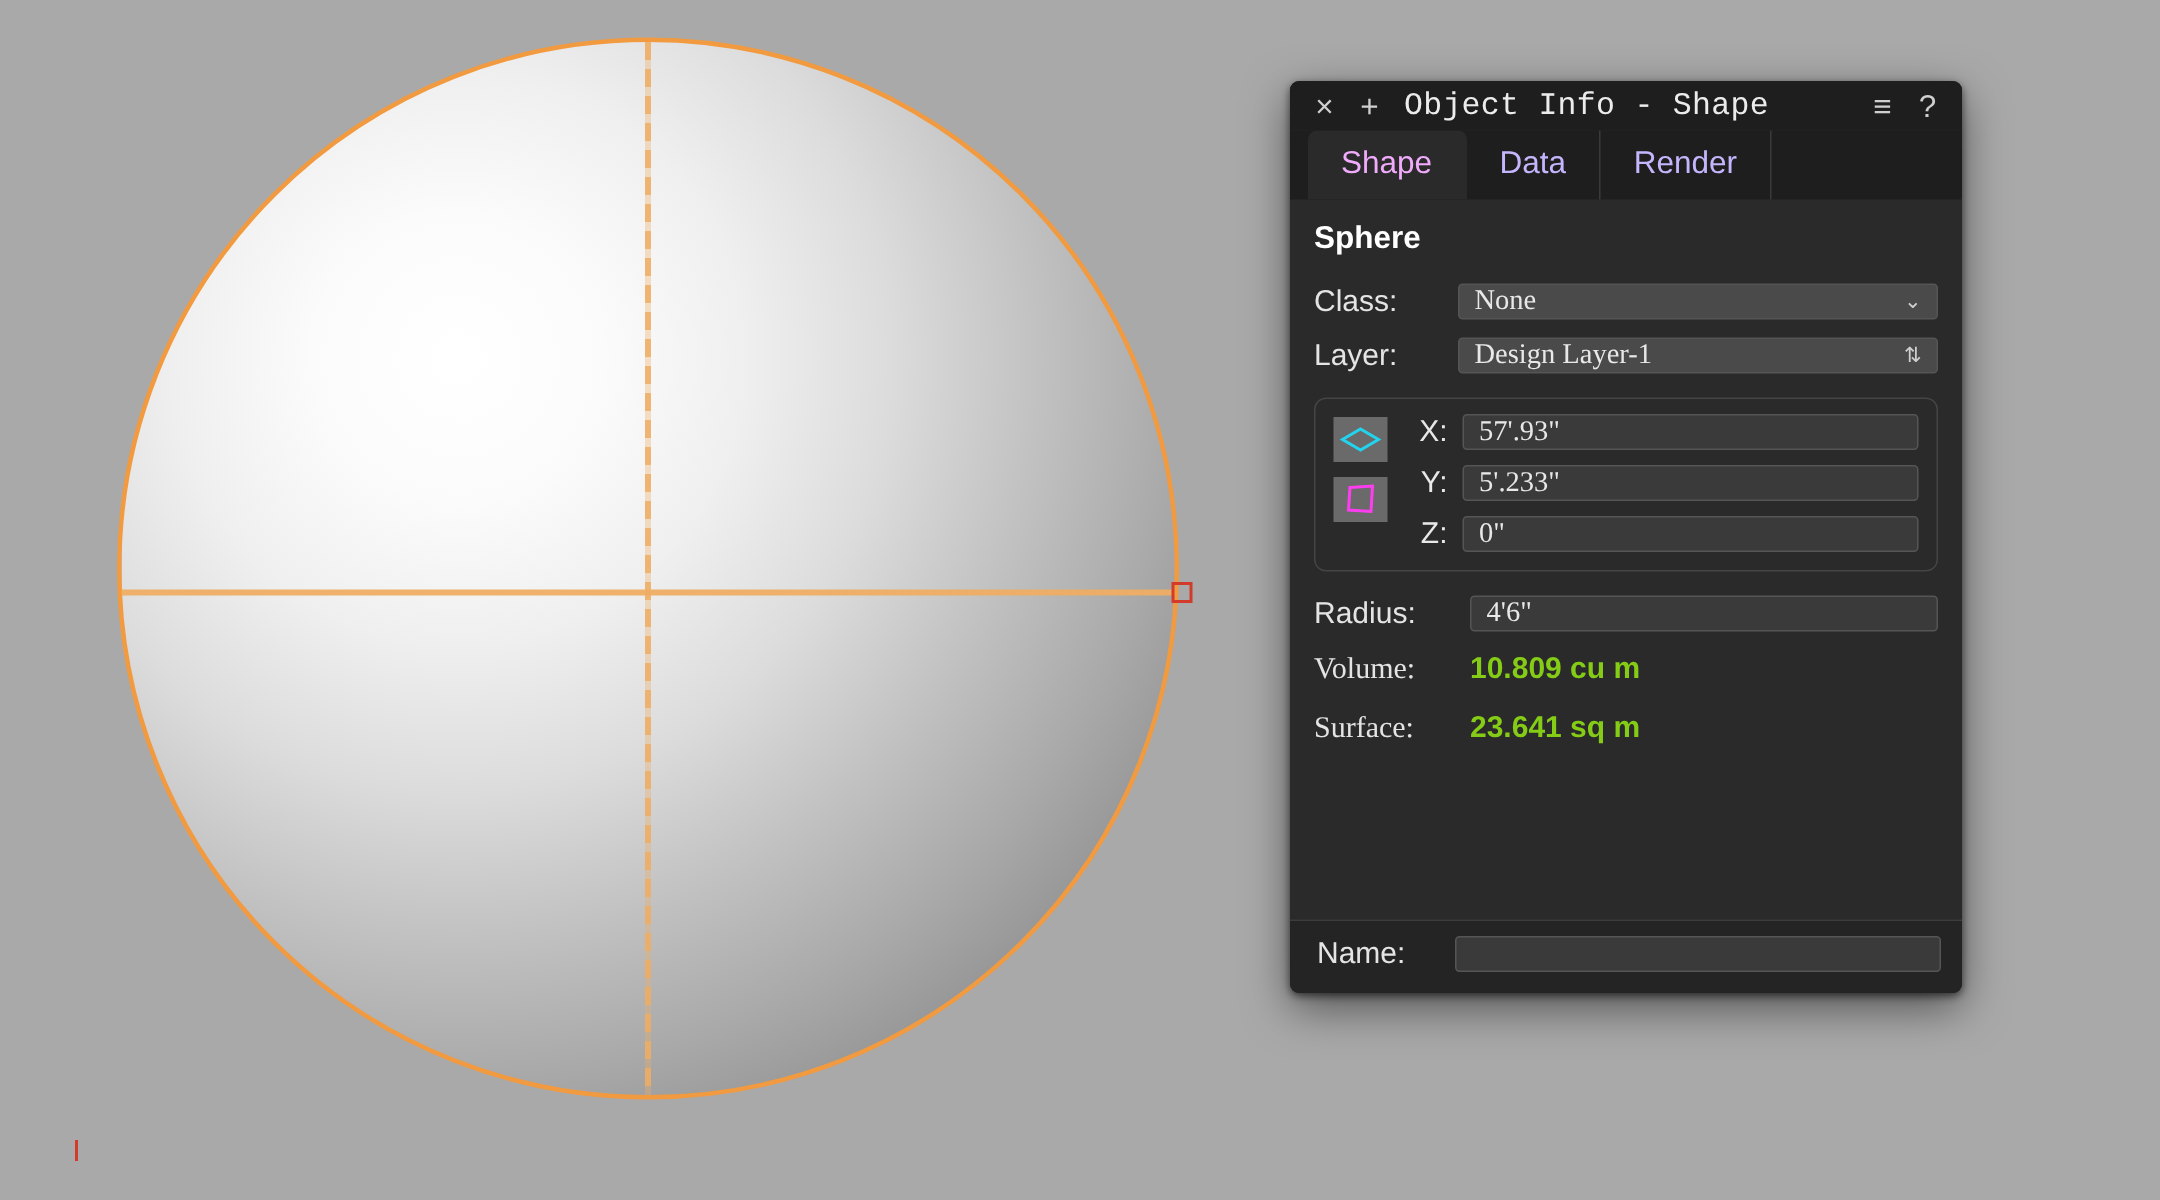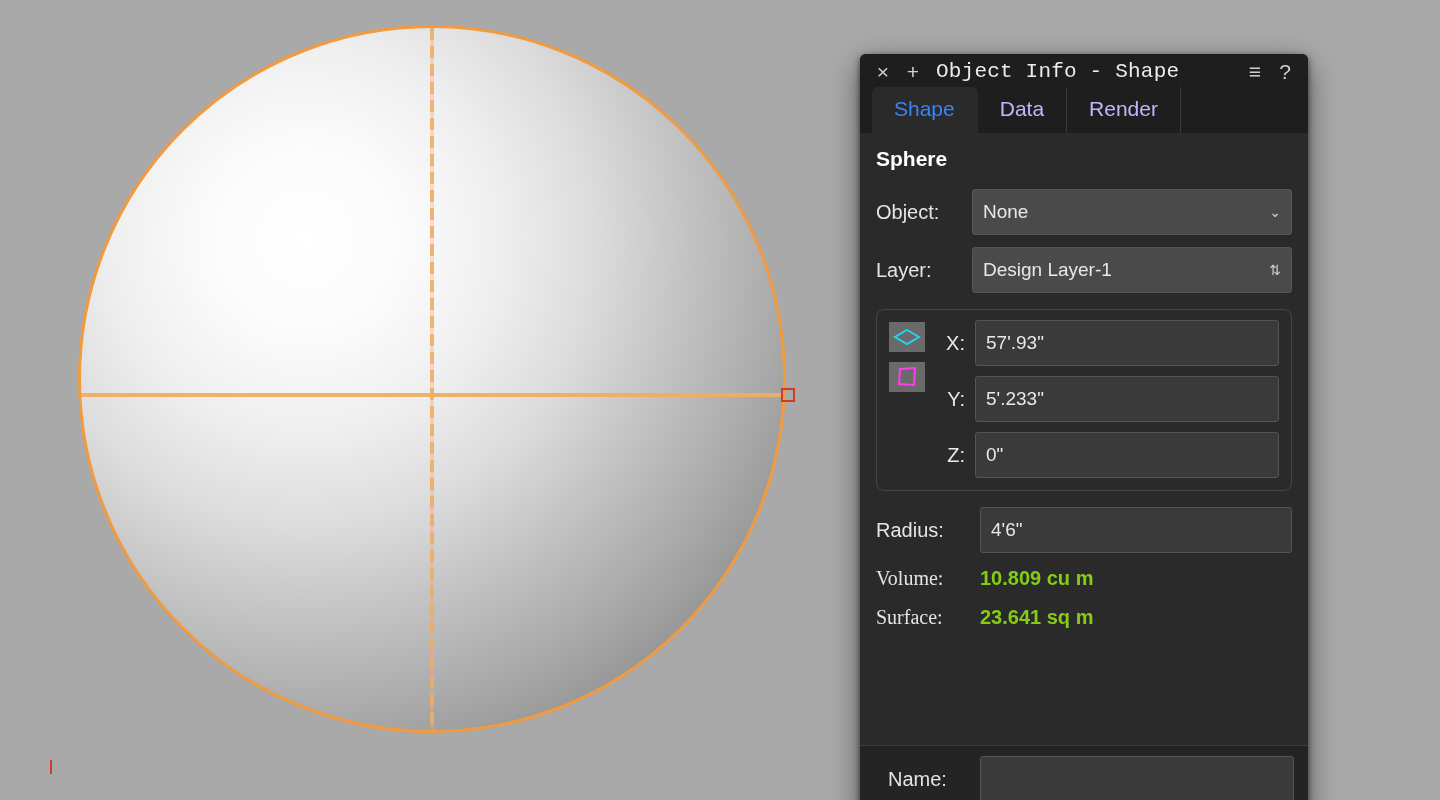--- a/index.html
+++ b/index.html
@@ -118,7 +118,7 @@
   .tab:last-child { border-right: 1px solid #3a3a3a; }
   .tab.active {
     background: #2a2a2a;
-    color: #3b82f6;
+    color: #f0abfc;
     border-radius: 6px 6px 0 0;
     border-right-color: transparent;
   }

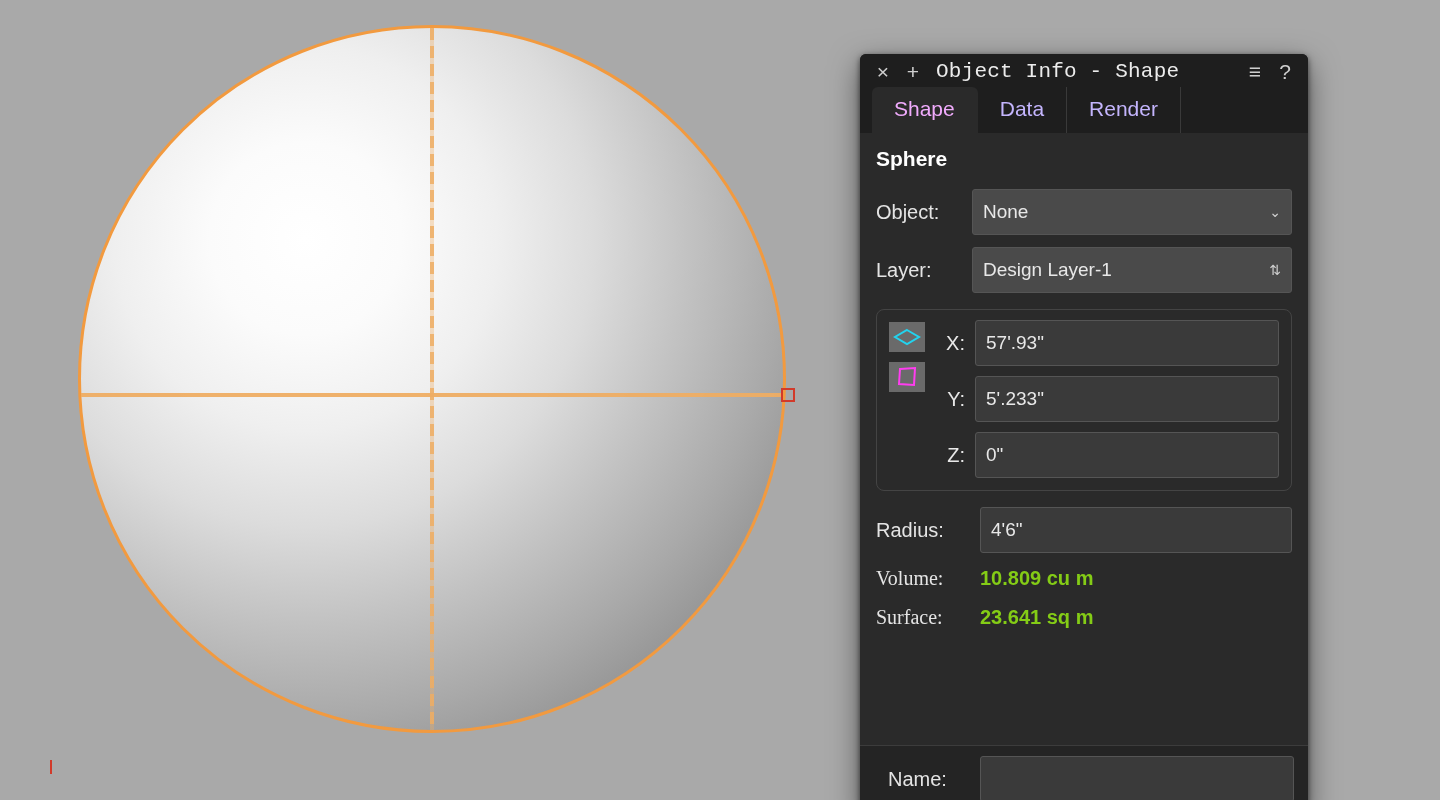--- a/index.html
+++ b/index.html
@@ -230,7 +230,7 @@
     <div class="obj-type">Sphere</div>
 
     <div class="row">
-      <div class="row-label">Object:</div>
+      <div class="row-label">Class:</div>
       <div class="select">
         <span>None</span>
         <span class="caret">⌄</span>

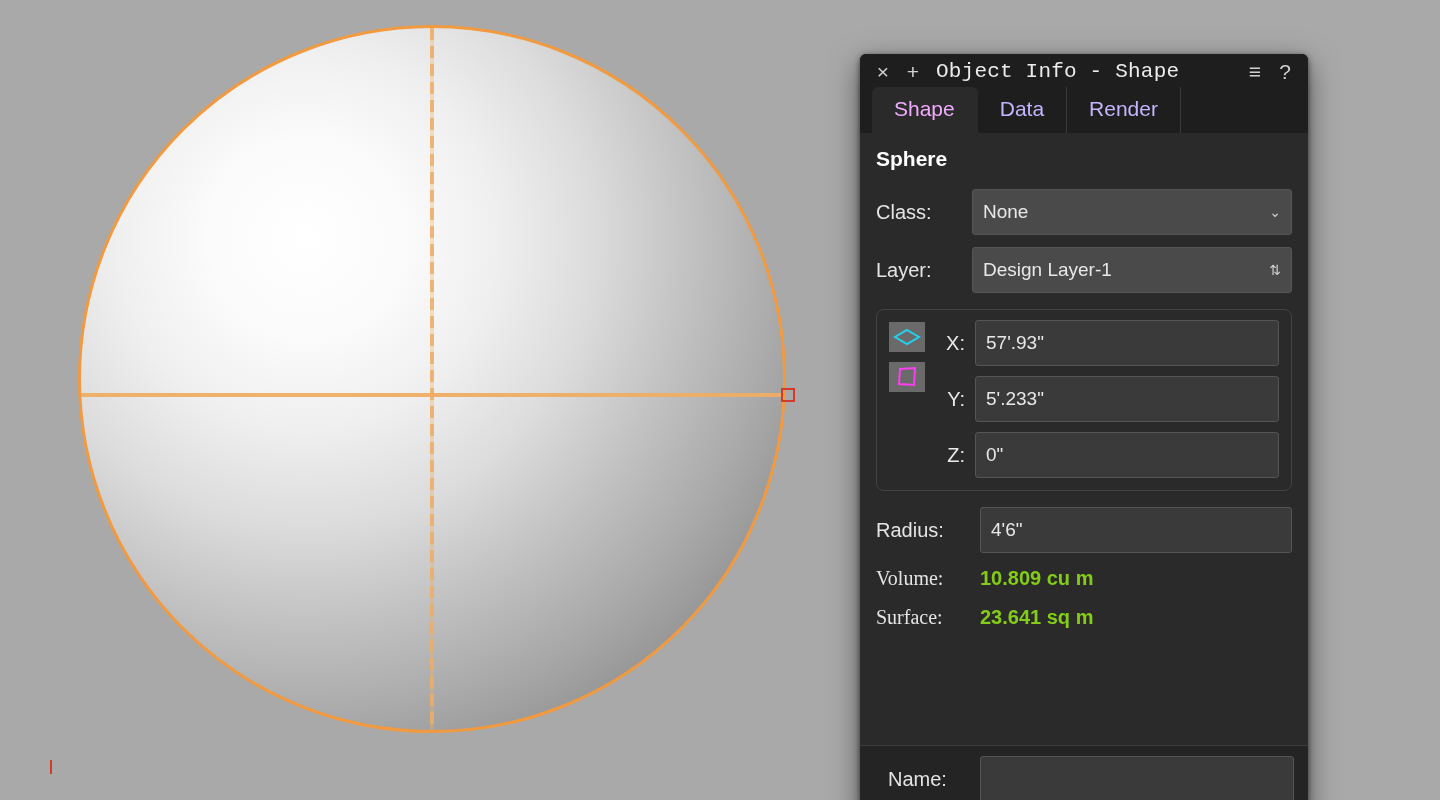--- a/index.html
+++ b/index.html
@@ -144,7 +144,7 @@
   }
   .select, .input, .name-input {
     flex: 1;
-    height: 46px;
+    height: 24px;
     background: #4a4a4a;
     border: 1px solid #555;
     border-radius: 3px;
@@ -154,6 +154,7 @@
     display: flex;
     align-items: center;
     justify-content: space-between;
+    font-family: Liberation Serif, serif;
   }
   .select .caret {
     font-size: 14px;

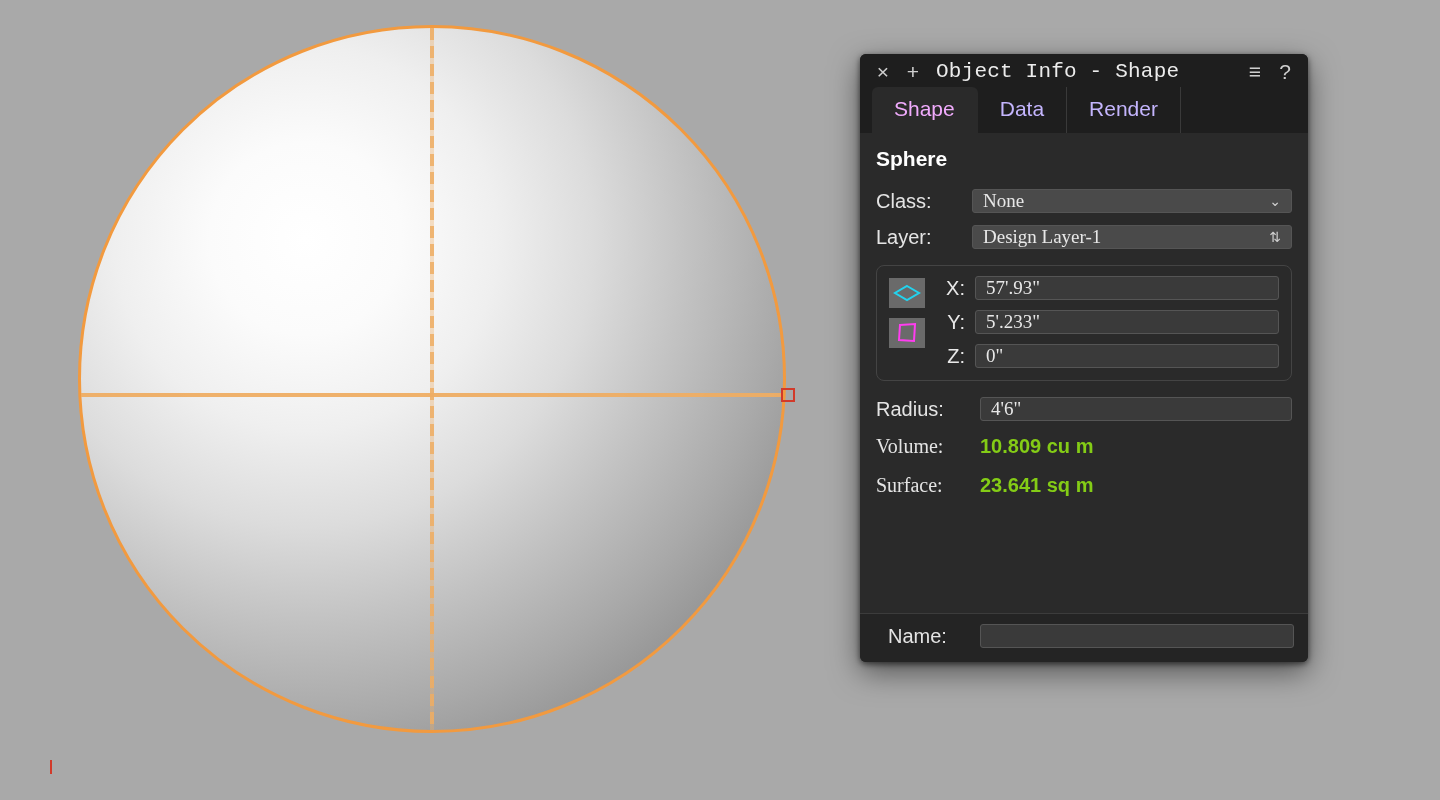--- a/index.html
+++ b/index.html
@@ -191,7 +191,7 @@
   .panel-footer {
     border-top: 1px solid #3c3c3c;
     background: #242424;
-    padding: 10px 14px 14px 28px;
+    padding: 10px 14px 14px 18px;
     display: flex;
     align-items: center;
     gap: 22px;

